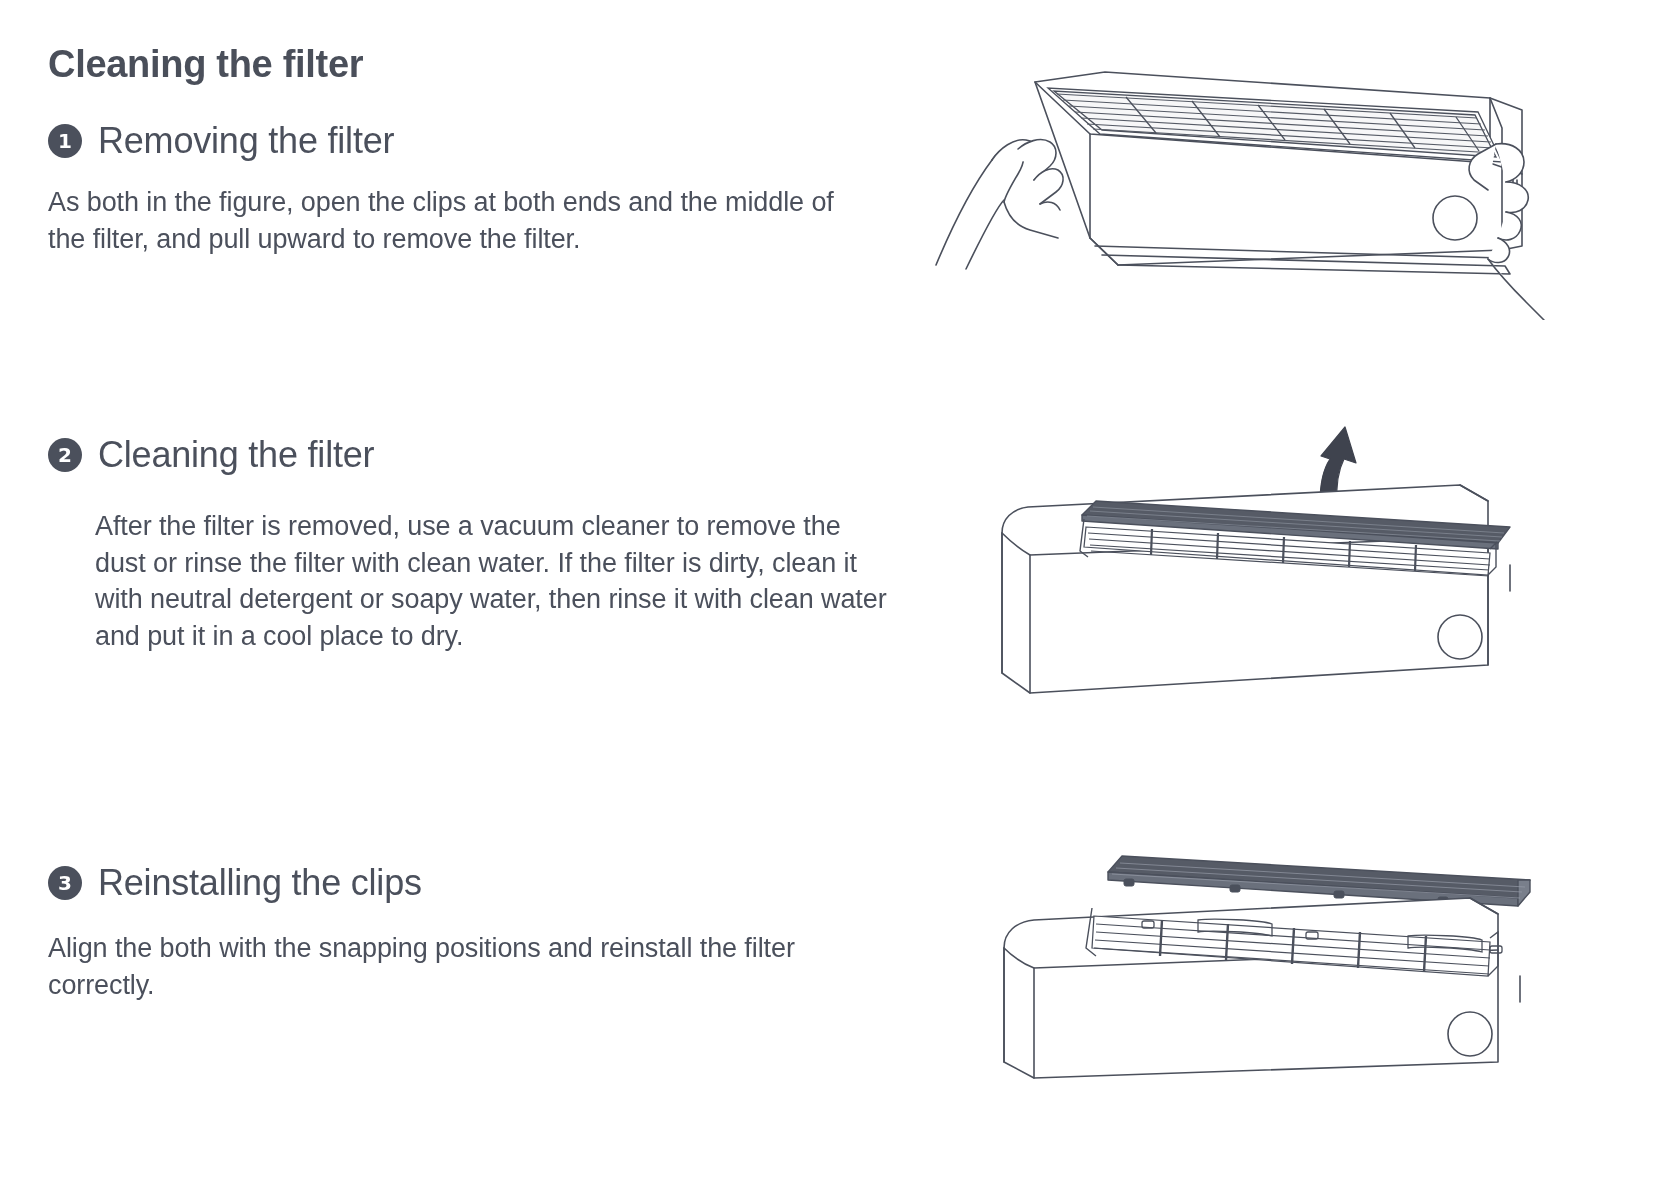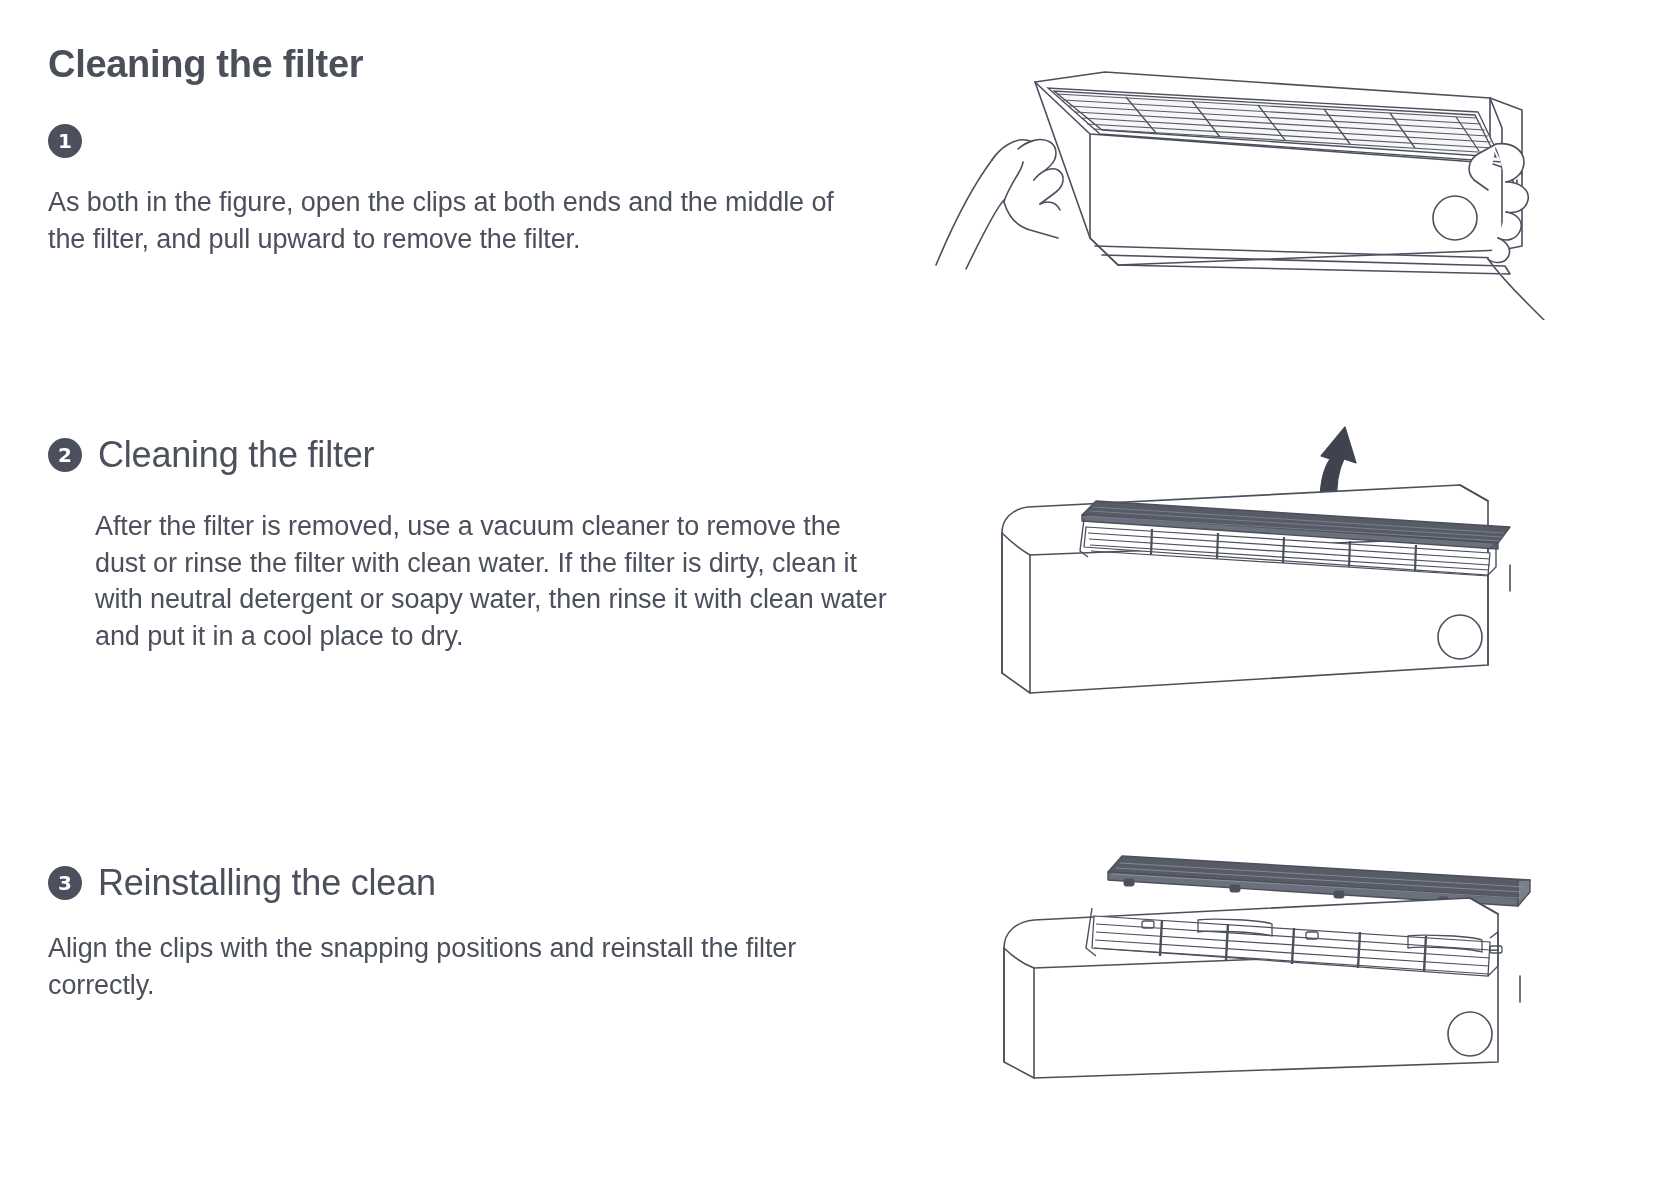--- a/index.html
+++ b/index.html
@@ -103,6 +103,7 @@
   <section class="step step-1">
     <div class="step-head">
       <span class="step-badge">1</span>
+      <span class="step-title">Removing the filter</span>
     </div>
     <p class="step-body">As both in the figure, open the clips at both ends and the middle of the filter, and pull upward to remove the filter.</p>
   </section>

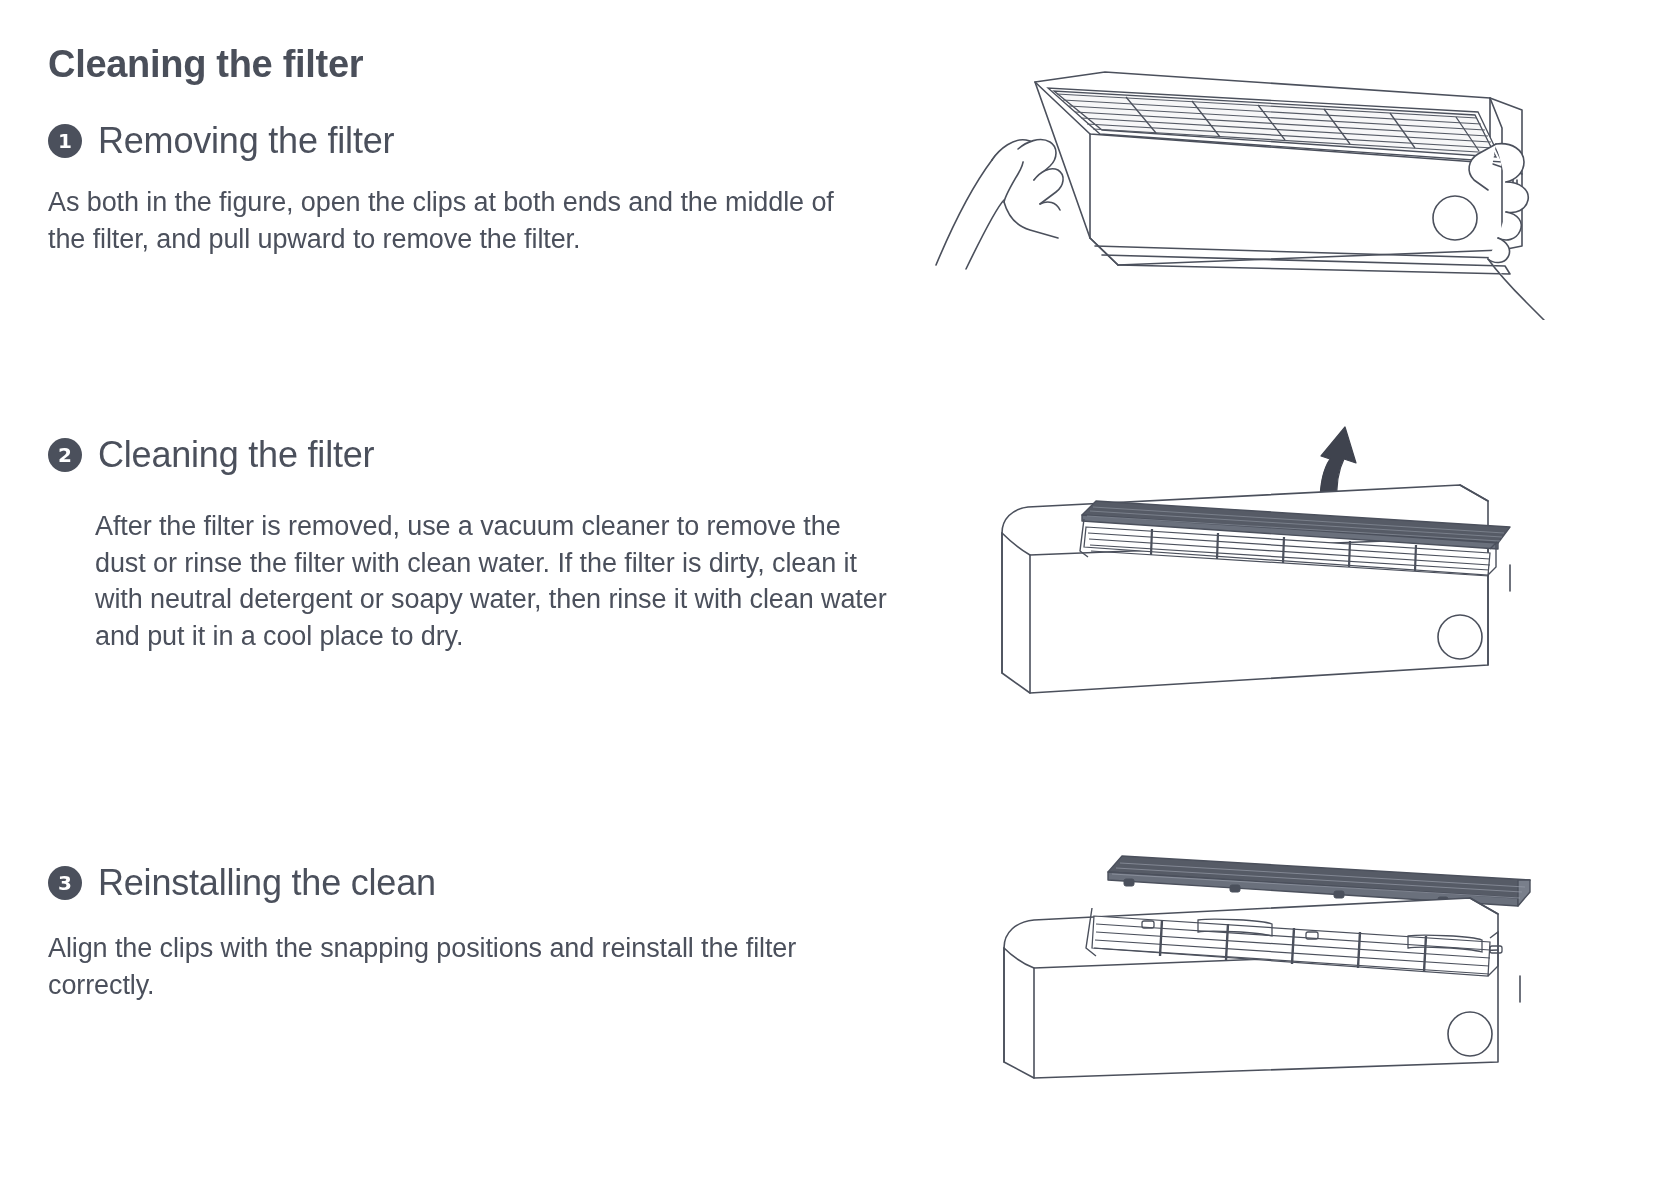--- a/index.html
+++ b/index.html
@@ -119,7 +119,7 @@
   <section class="step step-3">
     <div class="step-head">
       <span class="step-badge">3</span>
-      <span class="step-title">Reinstalling the clean</span>
+      <span class="step-title">Reinstalling the clips</span>
     </div>
     <p class="step-body">Align the clips with the snapping positions and reinstall the filter correctly.</p>
   </section>

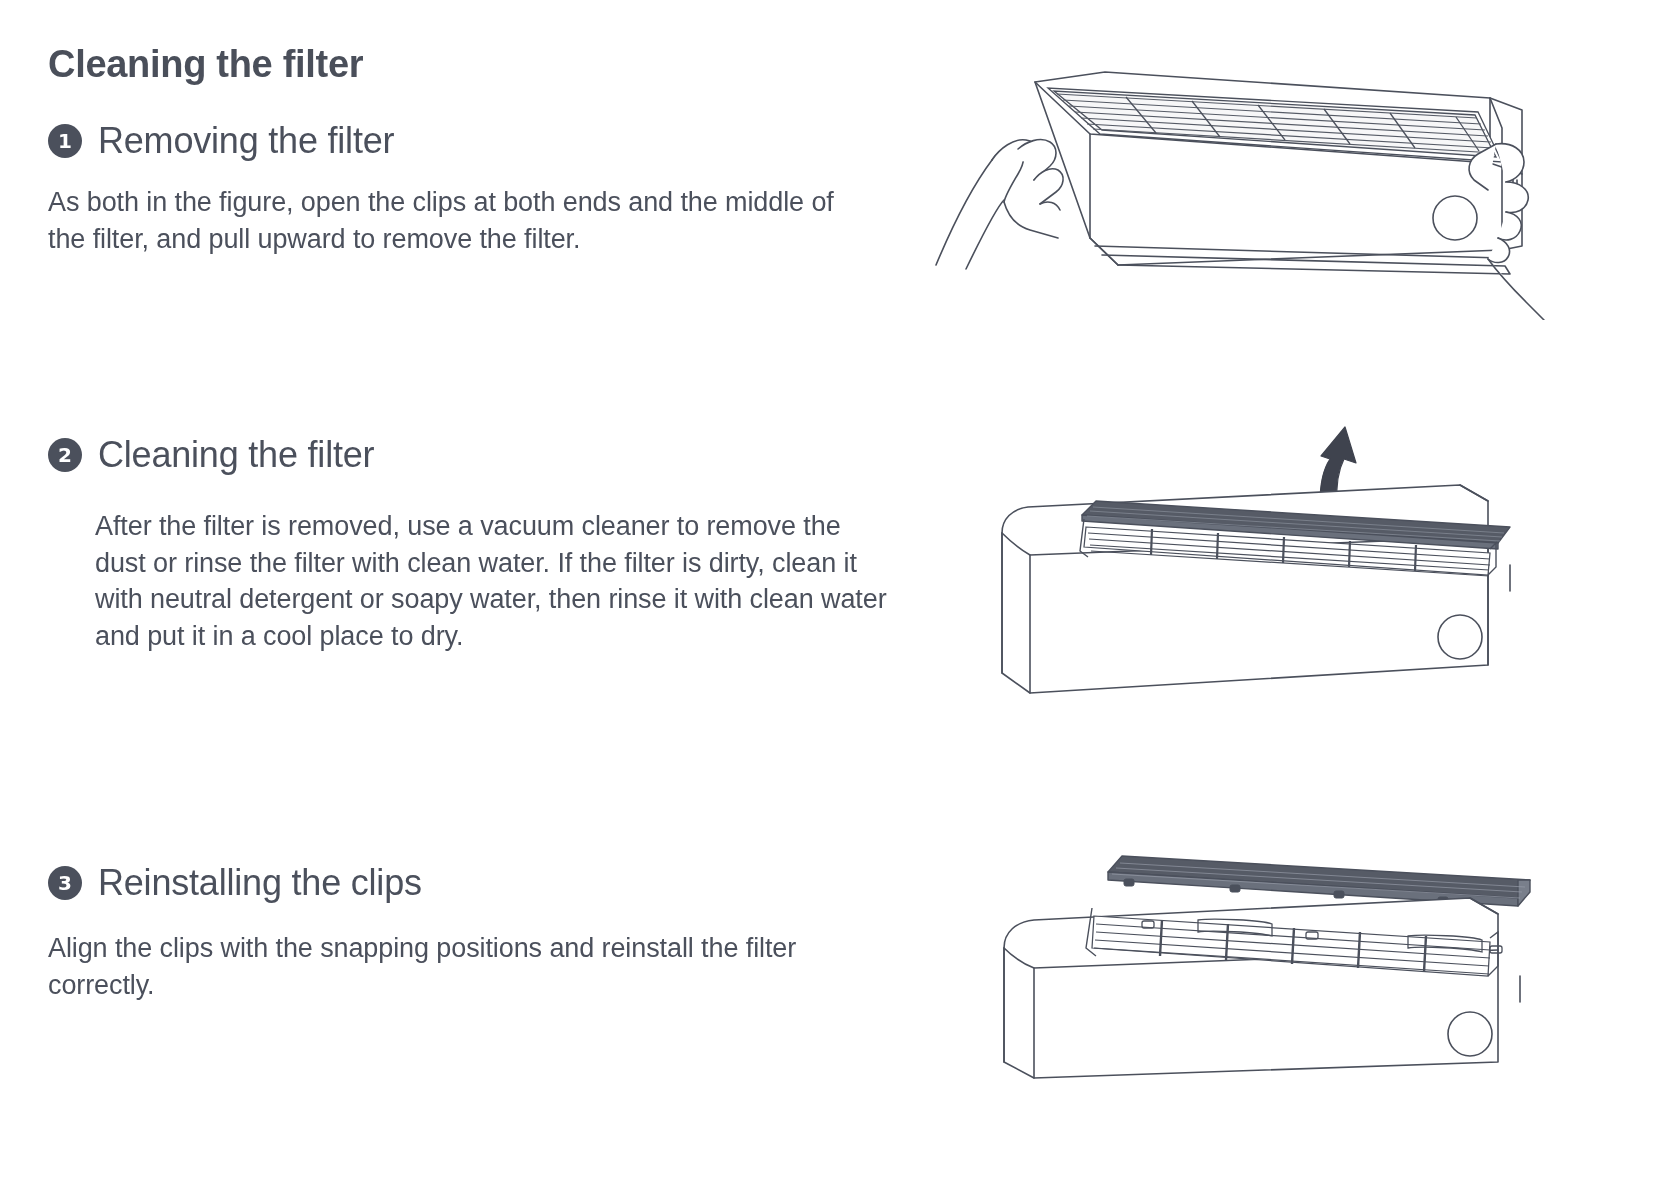--- a/index.html
+++ b/index.html
@@ -121,7 +121,7 @@
       <span class="step-badge">3</span>
       <span class="step-title">Reinstalling the clips</span>
     </div>
-    <p class="step-body">Align the clips with the snapping positions and reinstall the filter correctly.</p>
+    <p class="step-body">Align the both with the snapping positions and reinstall the filter correctly.</p>
   </section>
 
   <div class="figure fig-1">

